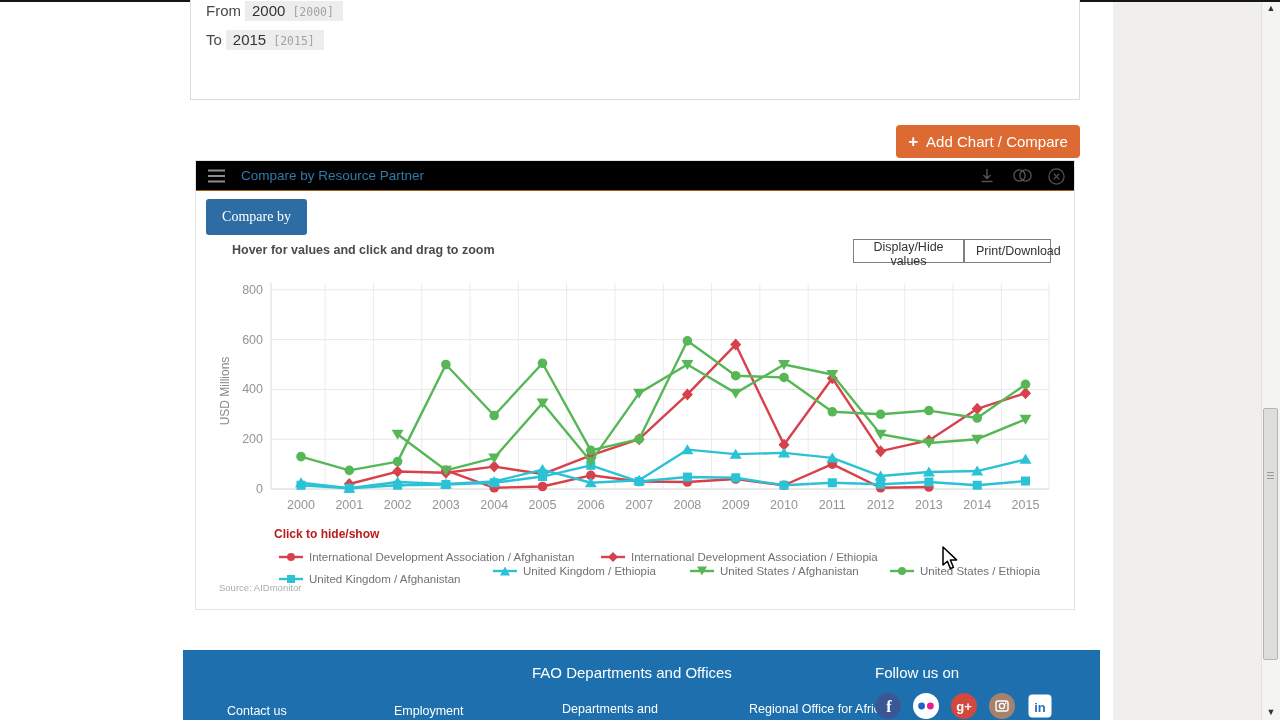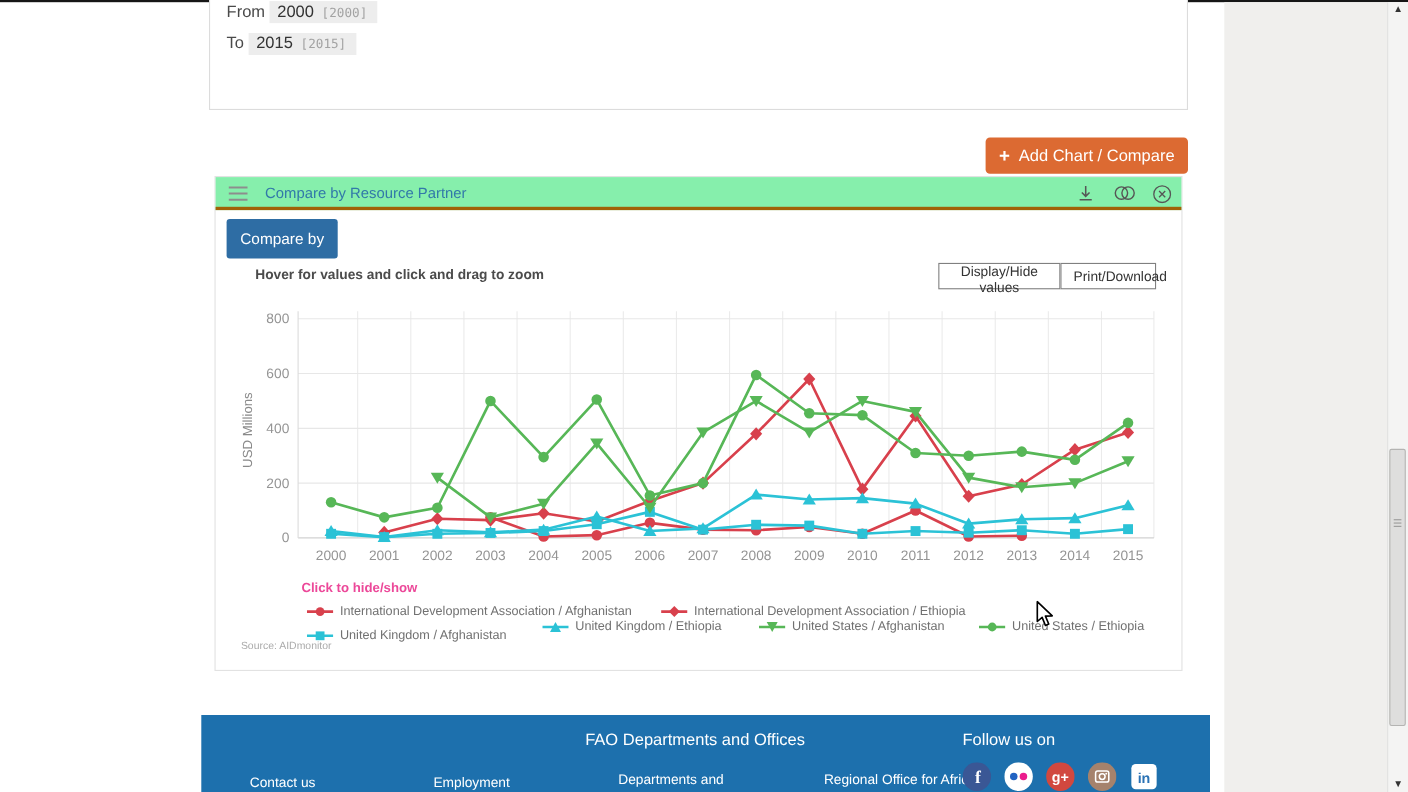--- a/index.html
+++ b/index.html
@@ -31,7 +31,7 @@
 
   
   #panel { position:absolute; left:195px; top:160px; width:880px; height:450px; background:#fff; border:1px solid #e2e2e2; }
-  #panel-header { position:absolute; left:0; top:0; right:0; height:30px; background:#86efac; border-bottom:3px solid #a16207; }
+  #panel-header { position:absolute; left:0; top:0; right:0; height:30px; background:#000000; border-bottom:1px solid #a16207; }
   #menu-icon { position:absolute; left:11px; top:8px; cursor:pointer; }
   #panel-title { position:absolute; left:45px; top:0; line-height:30px; font-size:13.5px; color:#3279a9; }
   .hdr-icon { position:absolute; top:7px; cursor:pointer; }

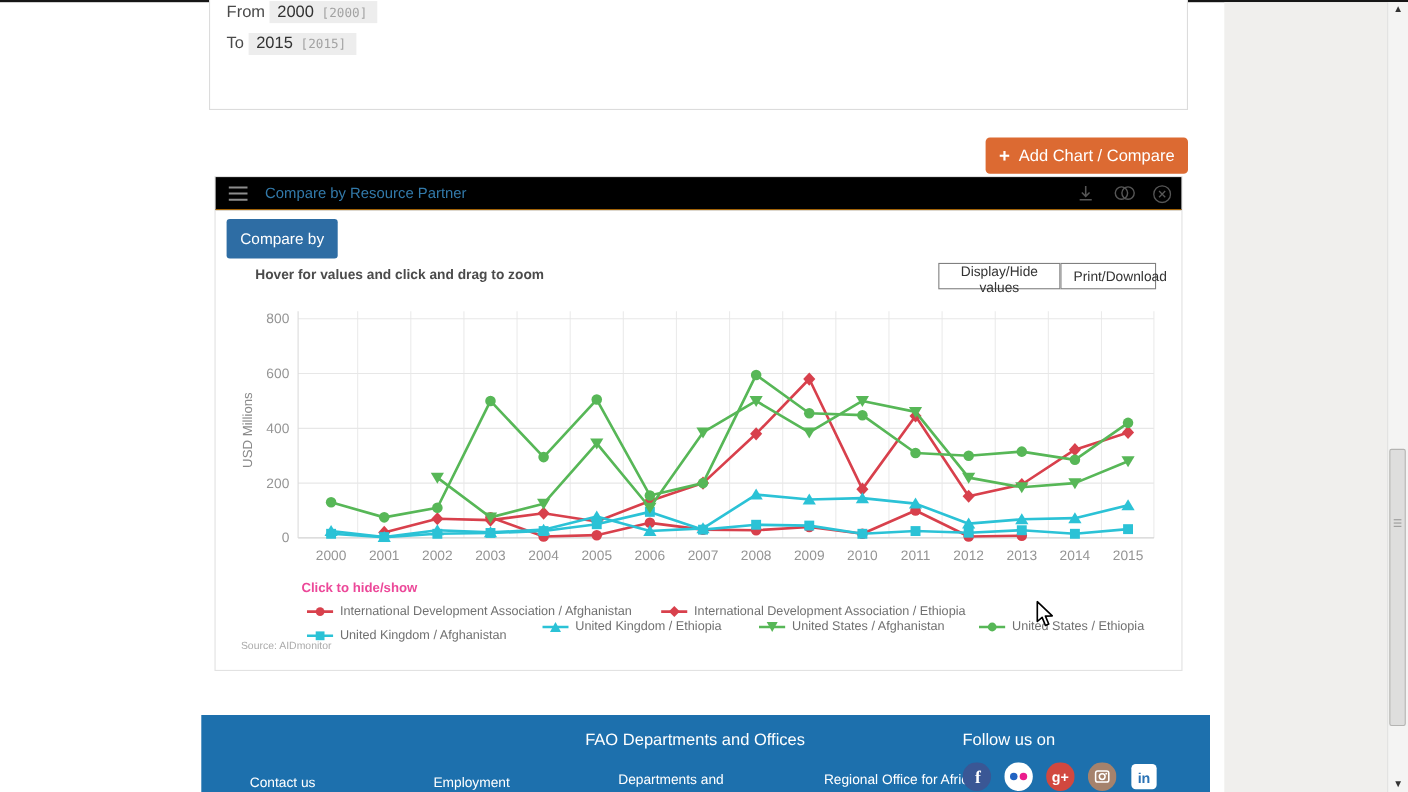--- a/index.html
+++ b/index.html
@@ -38,7 +38,7 @@
   #download-icon { left:783px; } #compare-icon { left:816px; } #close-icon { left:852px; }
 
   #compare-btn { position:absolute; left:10px; top:38px; width:101px; height:36px; background:#2e6da4; border:none; border-radius:3px;
-    color:#fff; font-size:14px; font-family:Liberation Sans, sans-serif; cursor:pointer; }
+    color:#fff; font-size:14px; font-family:Liberation Serif, serif; cursor:pointer; }
   #dropdown { position:absolute; left:130px; top:38px; width:295px; height:36px; border:1px solid #c8c8c8; border-radius:4px; background:#fff;
     font-size:13.5px; color:#333; line-height:34px; padding-left:15px; cursor:pointer; }
   #dropdown .caret { position:absolute; right:14px; top:14px; }

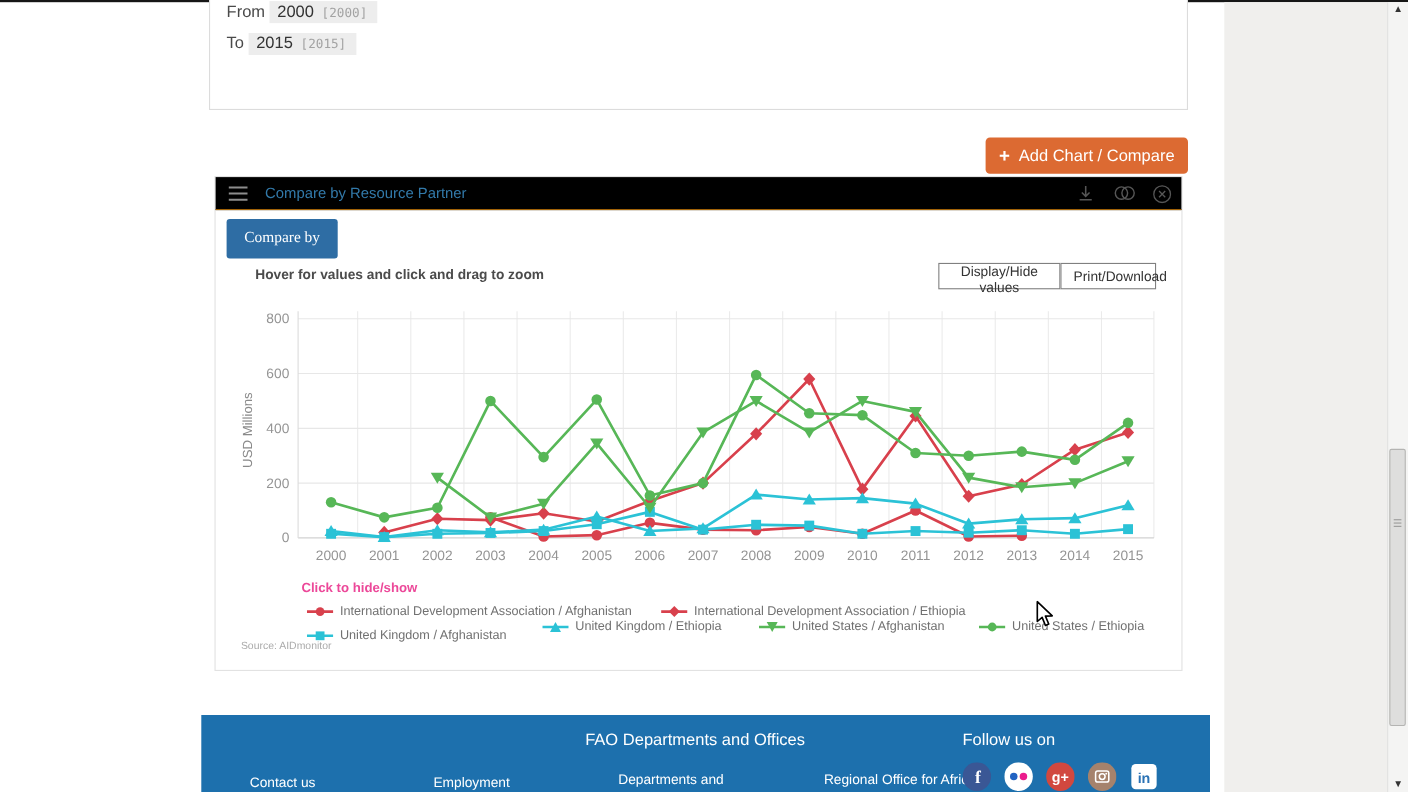--- a/index.html
+++ b/index.html
@@ -53,7 +53,7 @@
   #chart-svg .tick { font-size:12.5px; fill:#949494; font-family:"Liberation Sans", sans-serif; }
   #chart-svg .axis-title { font-size:12px; fill:#8a8a8a; font-family:"Liberation Sans", sans-serif; }
 
-  #legend-title { position:absolute; left:78px; top:366px; font-size:12px; font-weight:bold; color:#ec4899; }
+  #legend-title { position:absolute; left:78px; top:366px; font-size:12px; font-weight:bold; color:#b91c1c; }
   .legend-item { position:absolute; white-space:nowrap; cursor:pointer; height:13px; }
   .legend-item svg { vertical-align:middle; }
   .legend-item span { font-size:11.5px; color:#717171; margin-left:6px; vertical-align:middle; }

